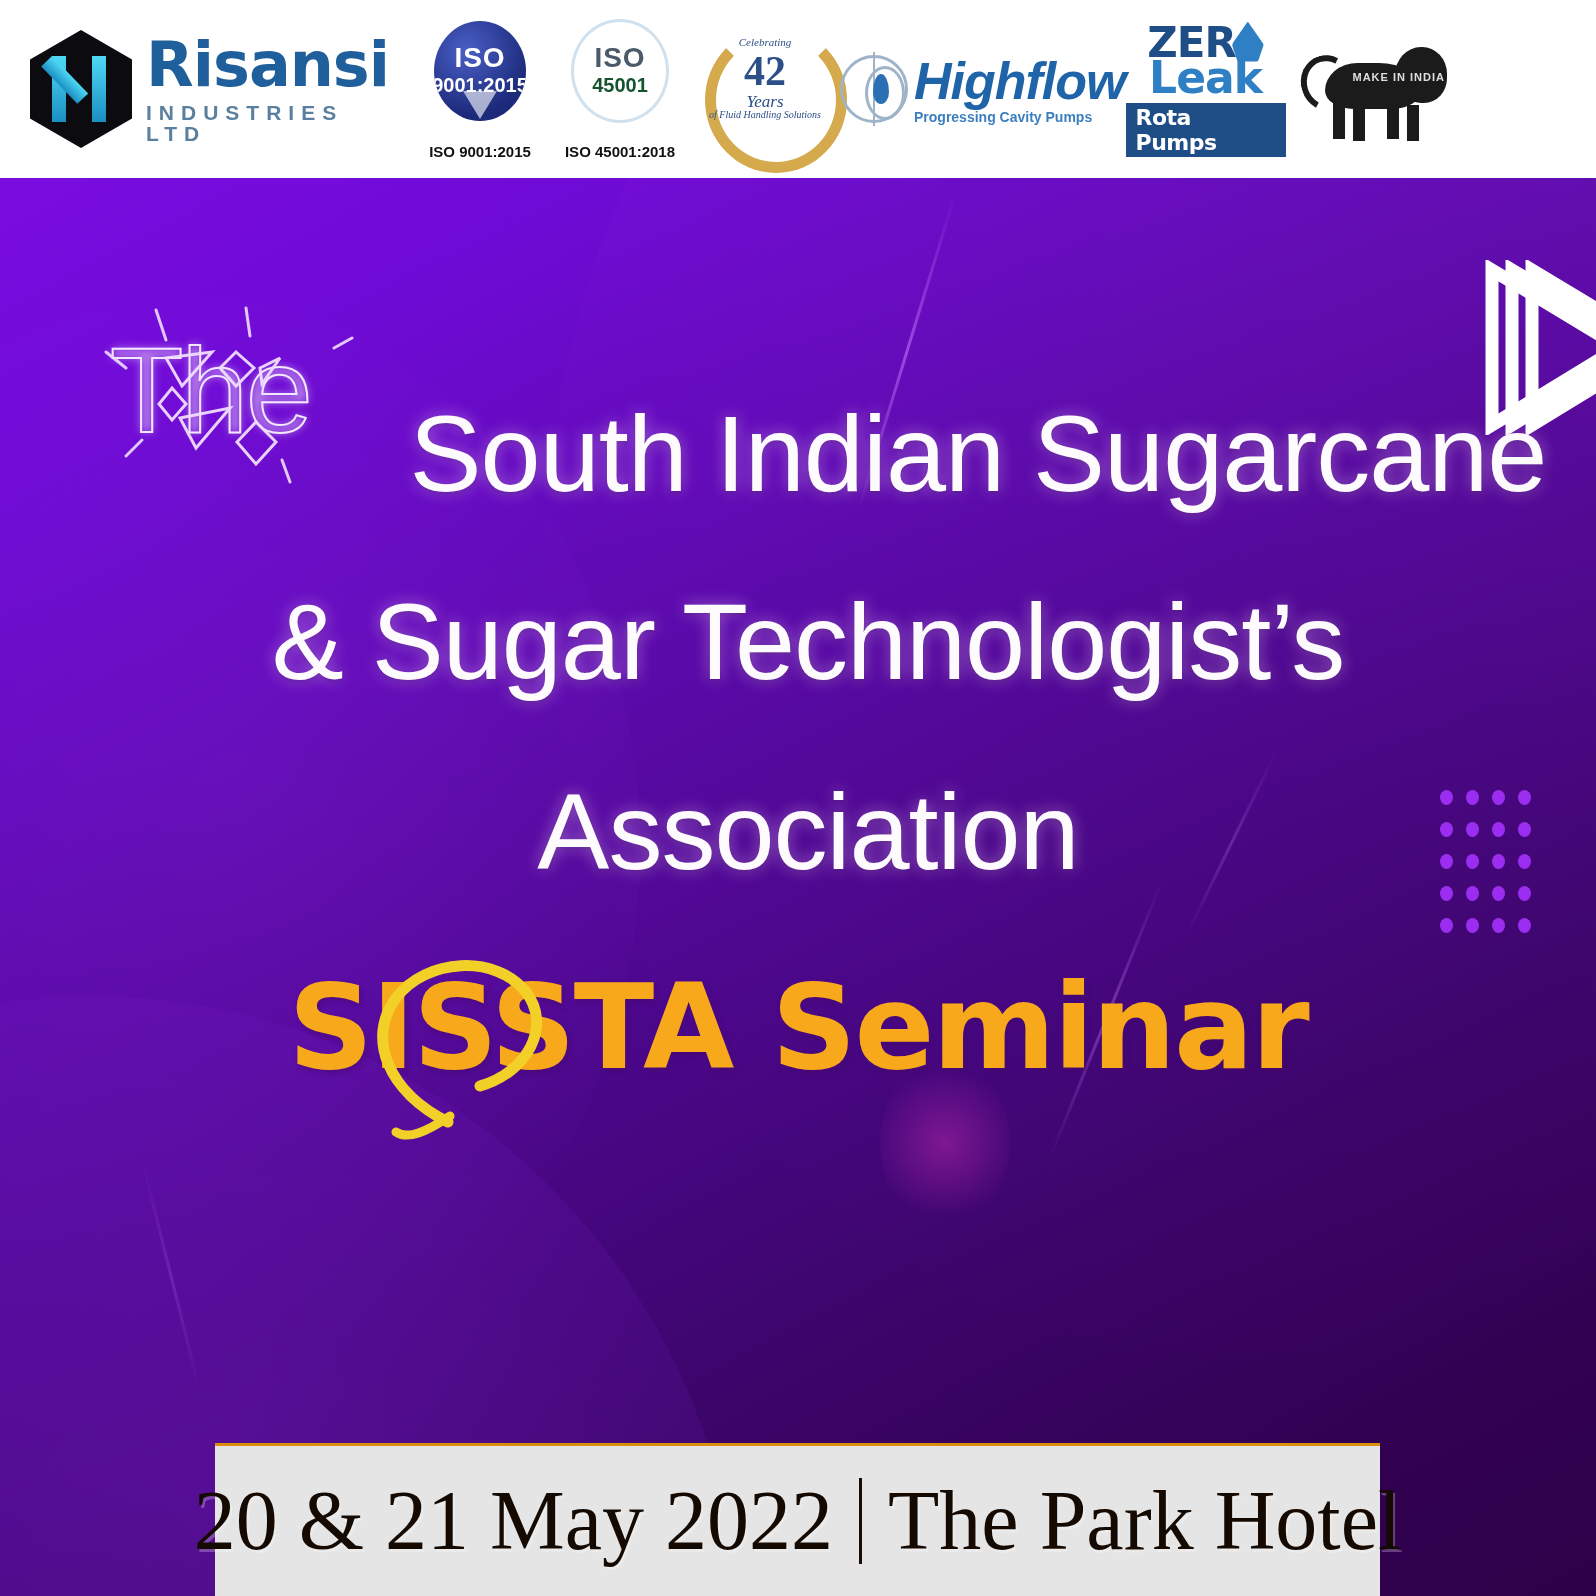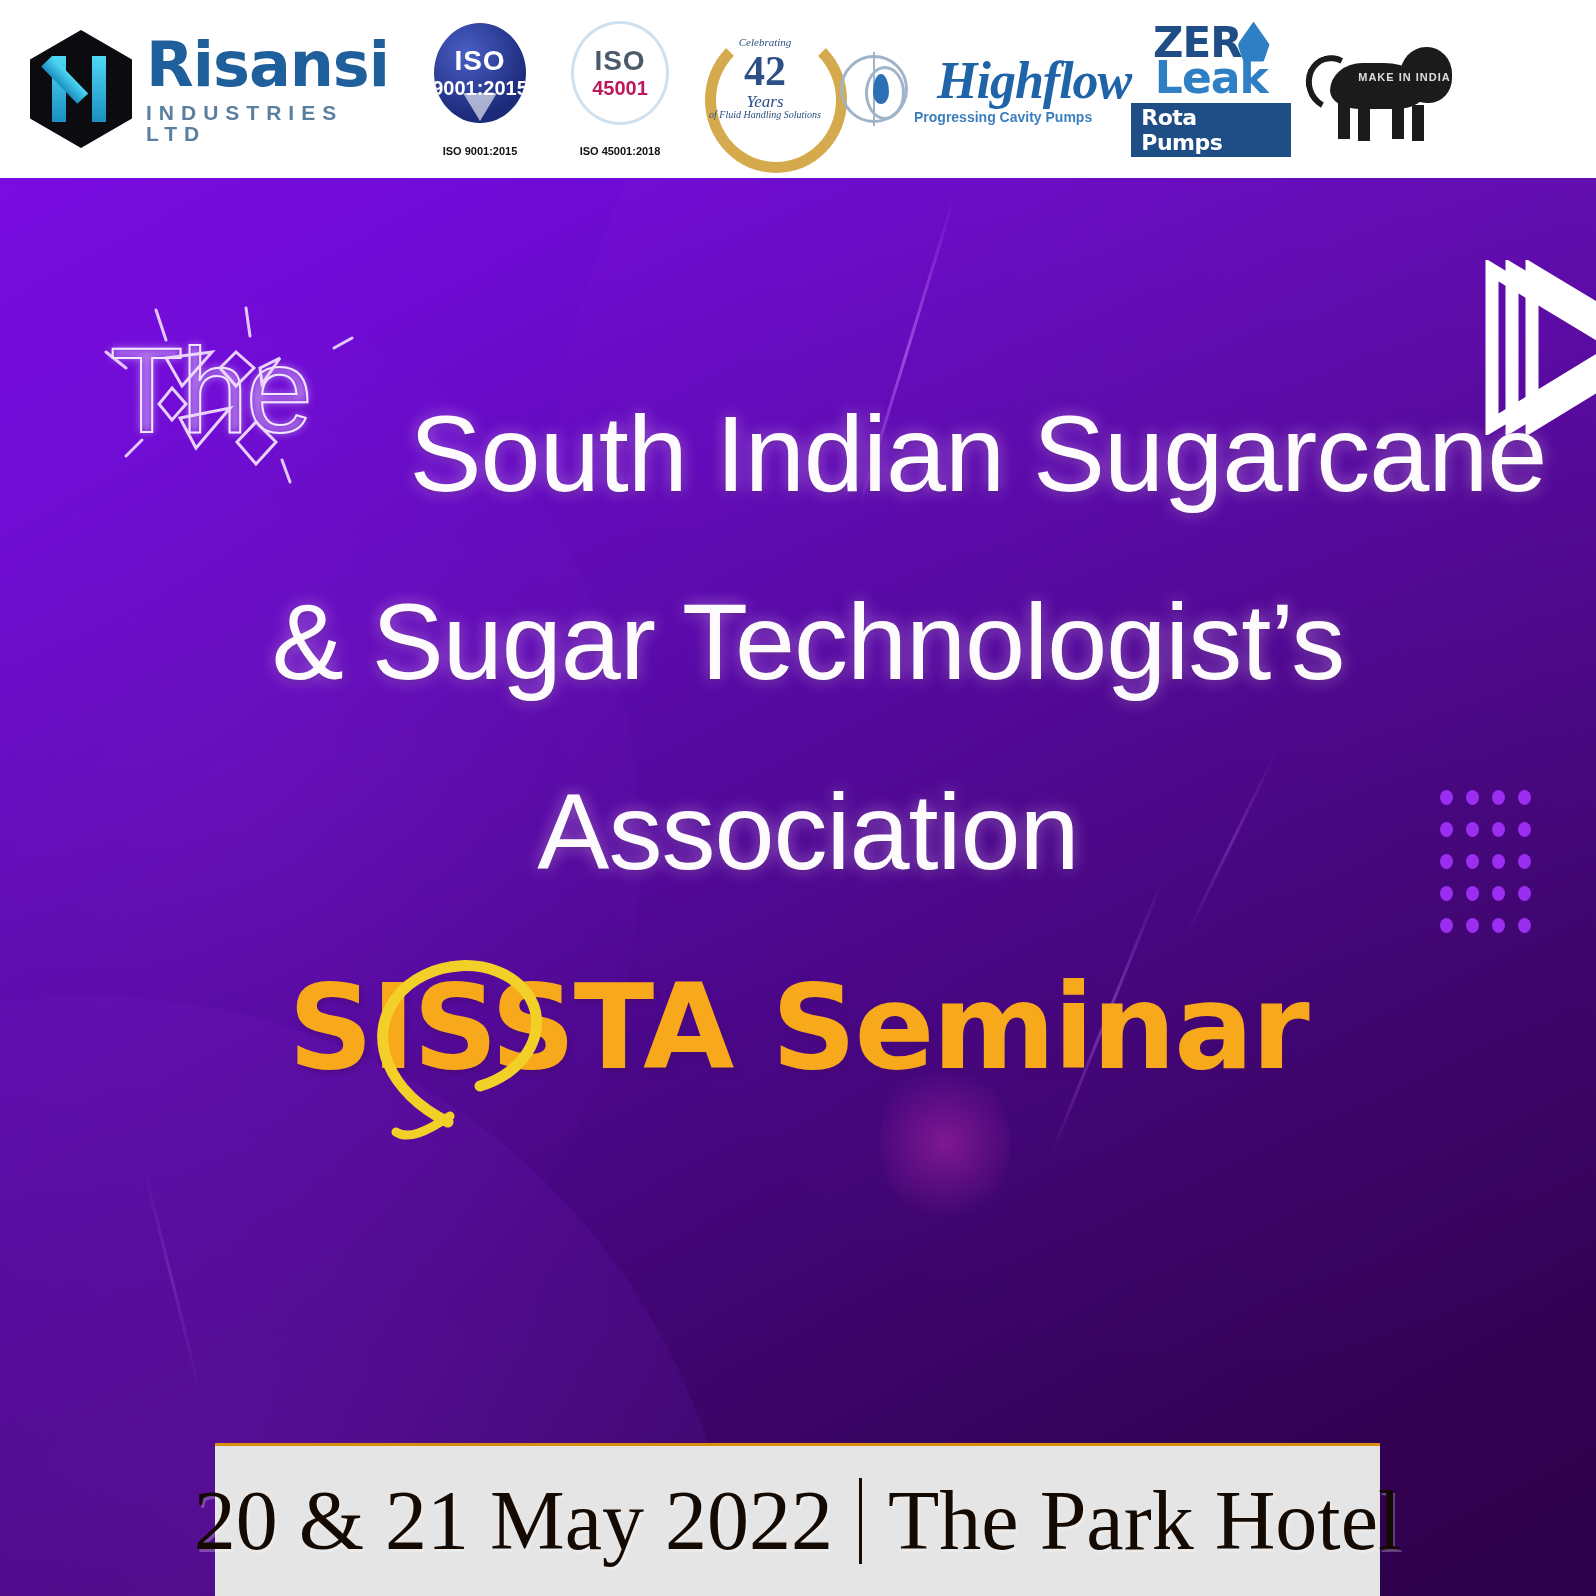--- a/index.html
+++ b/index.html
@@ -101,7 +101,7 @@
   .iso-big { font-size: 28px; font-weight: bold; letter-spacing: 1px; line-height: 1; }
   .iso-small-num { font-size: 20px; font-weight: bold; margin-top: 2px; }
   .iso45001 .iso-big { color: #4b5a68; }
-  .iso45001 .iso-small-num { color: #be185d; }
+  .iso45001 .iso-small-num { color: #14532d; }
   .iso-caption {
     font-size: 11px; font-weight: bold; color: #111;
     white-space: nowrap;

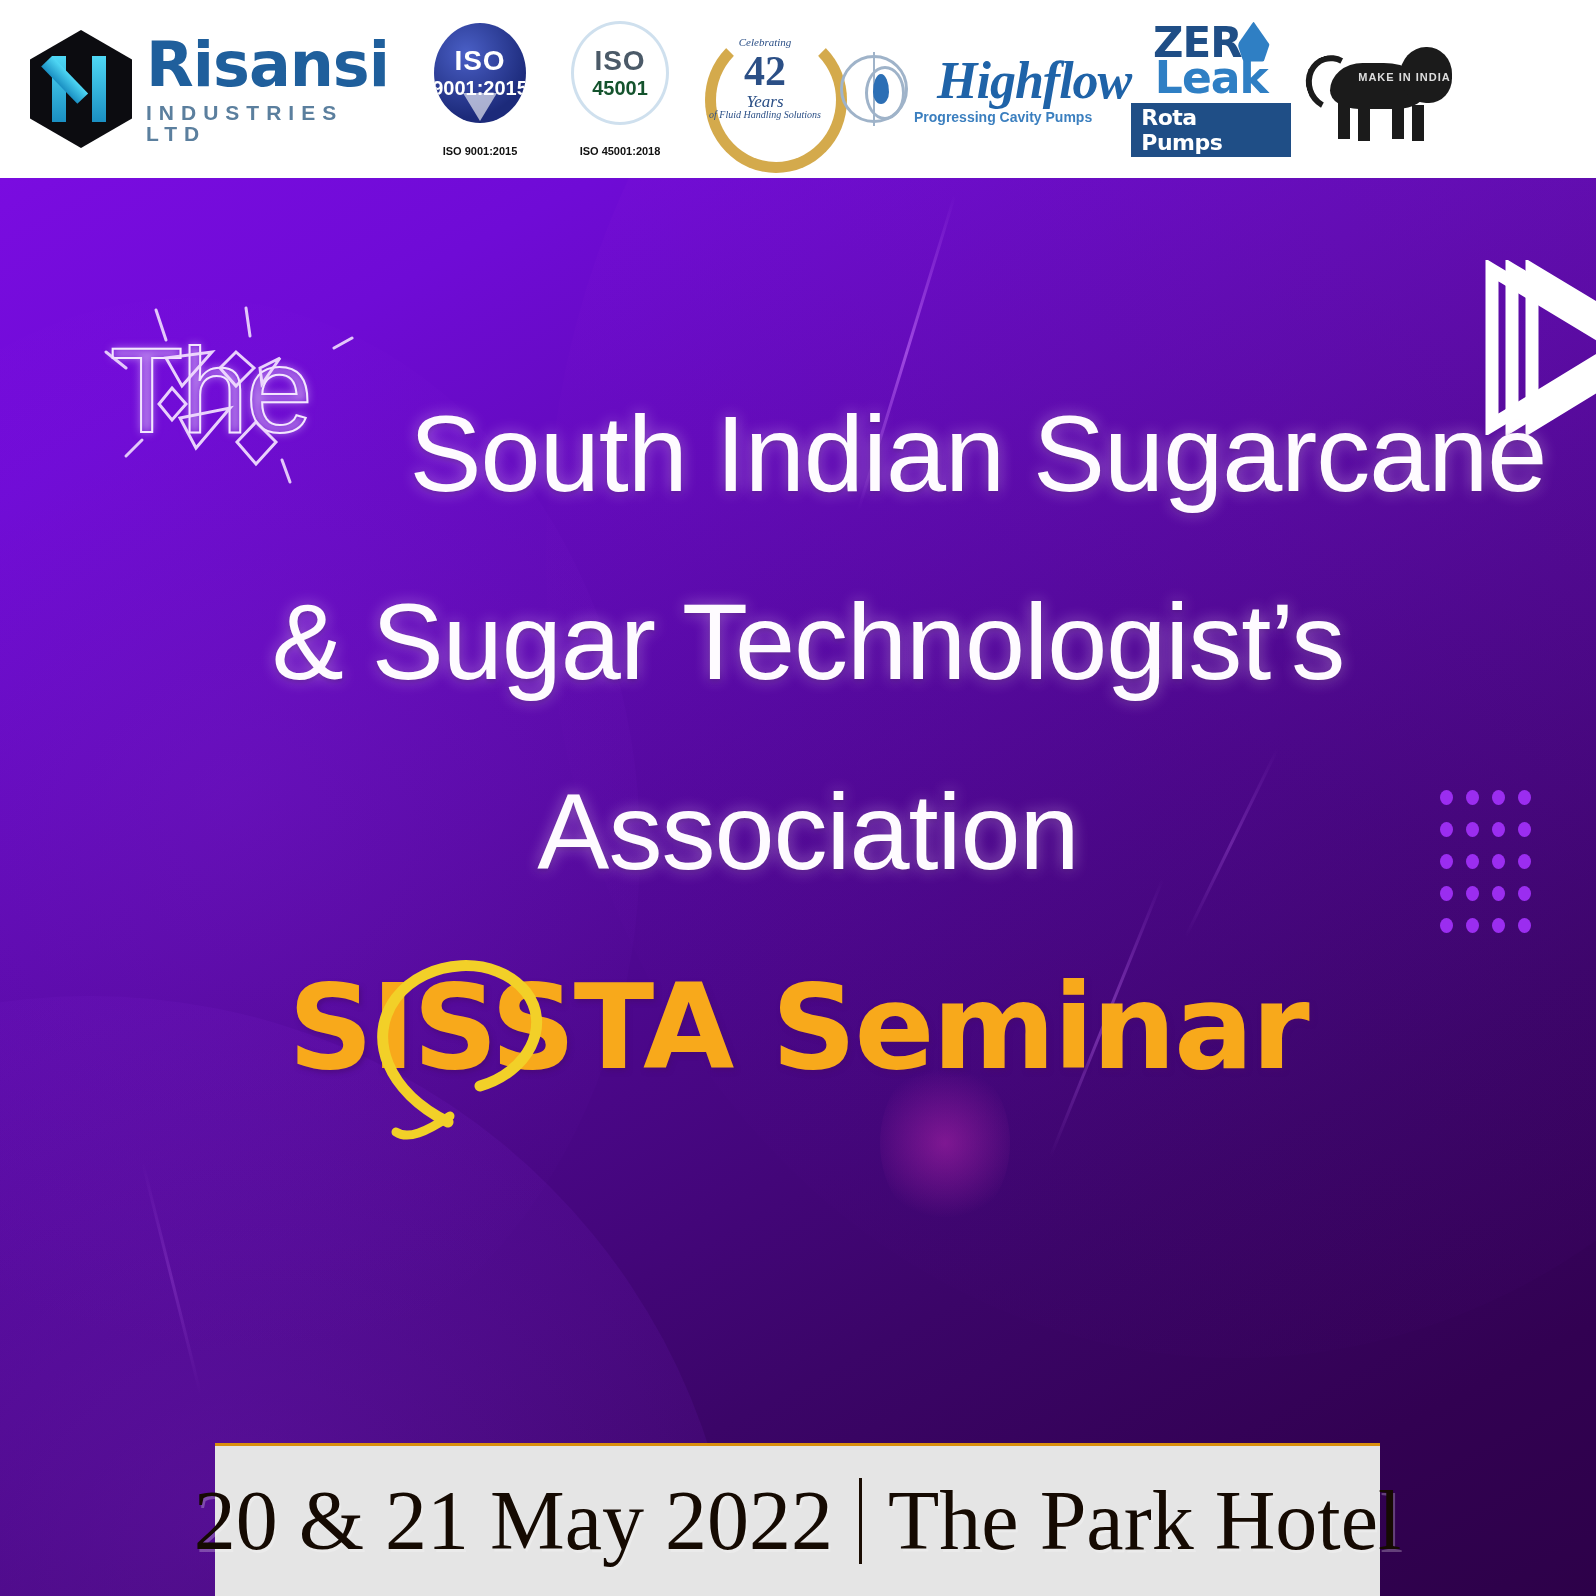--- a/index.html
+++ b/index.html
@@ -185,7 +185,7 @@
   .hf-text { display: flex; flex-direction: column; line-height: 1; }
   .hf-name {
     font-size: 52px; font-weight: bold; font-style: italic; color: #1f63a8;
-    font-family: Liberation Serif, serif; letter-spacing: -1px; margin-left: 23px;
+    font-family: Liberation Sans, sans-serif; letter-spacing: -1px;
   }
   .hf-sub {
     font-size: 14px; color: #3b7fbf; margin-top: 3px; font-weight: bold;

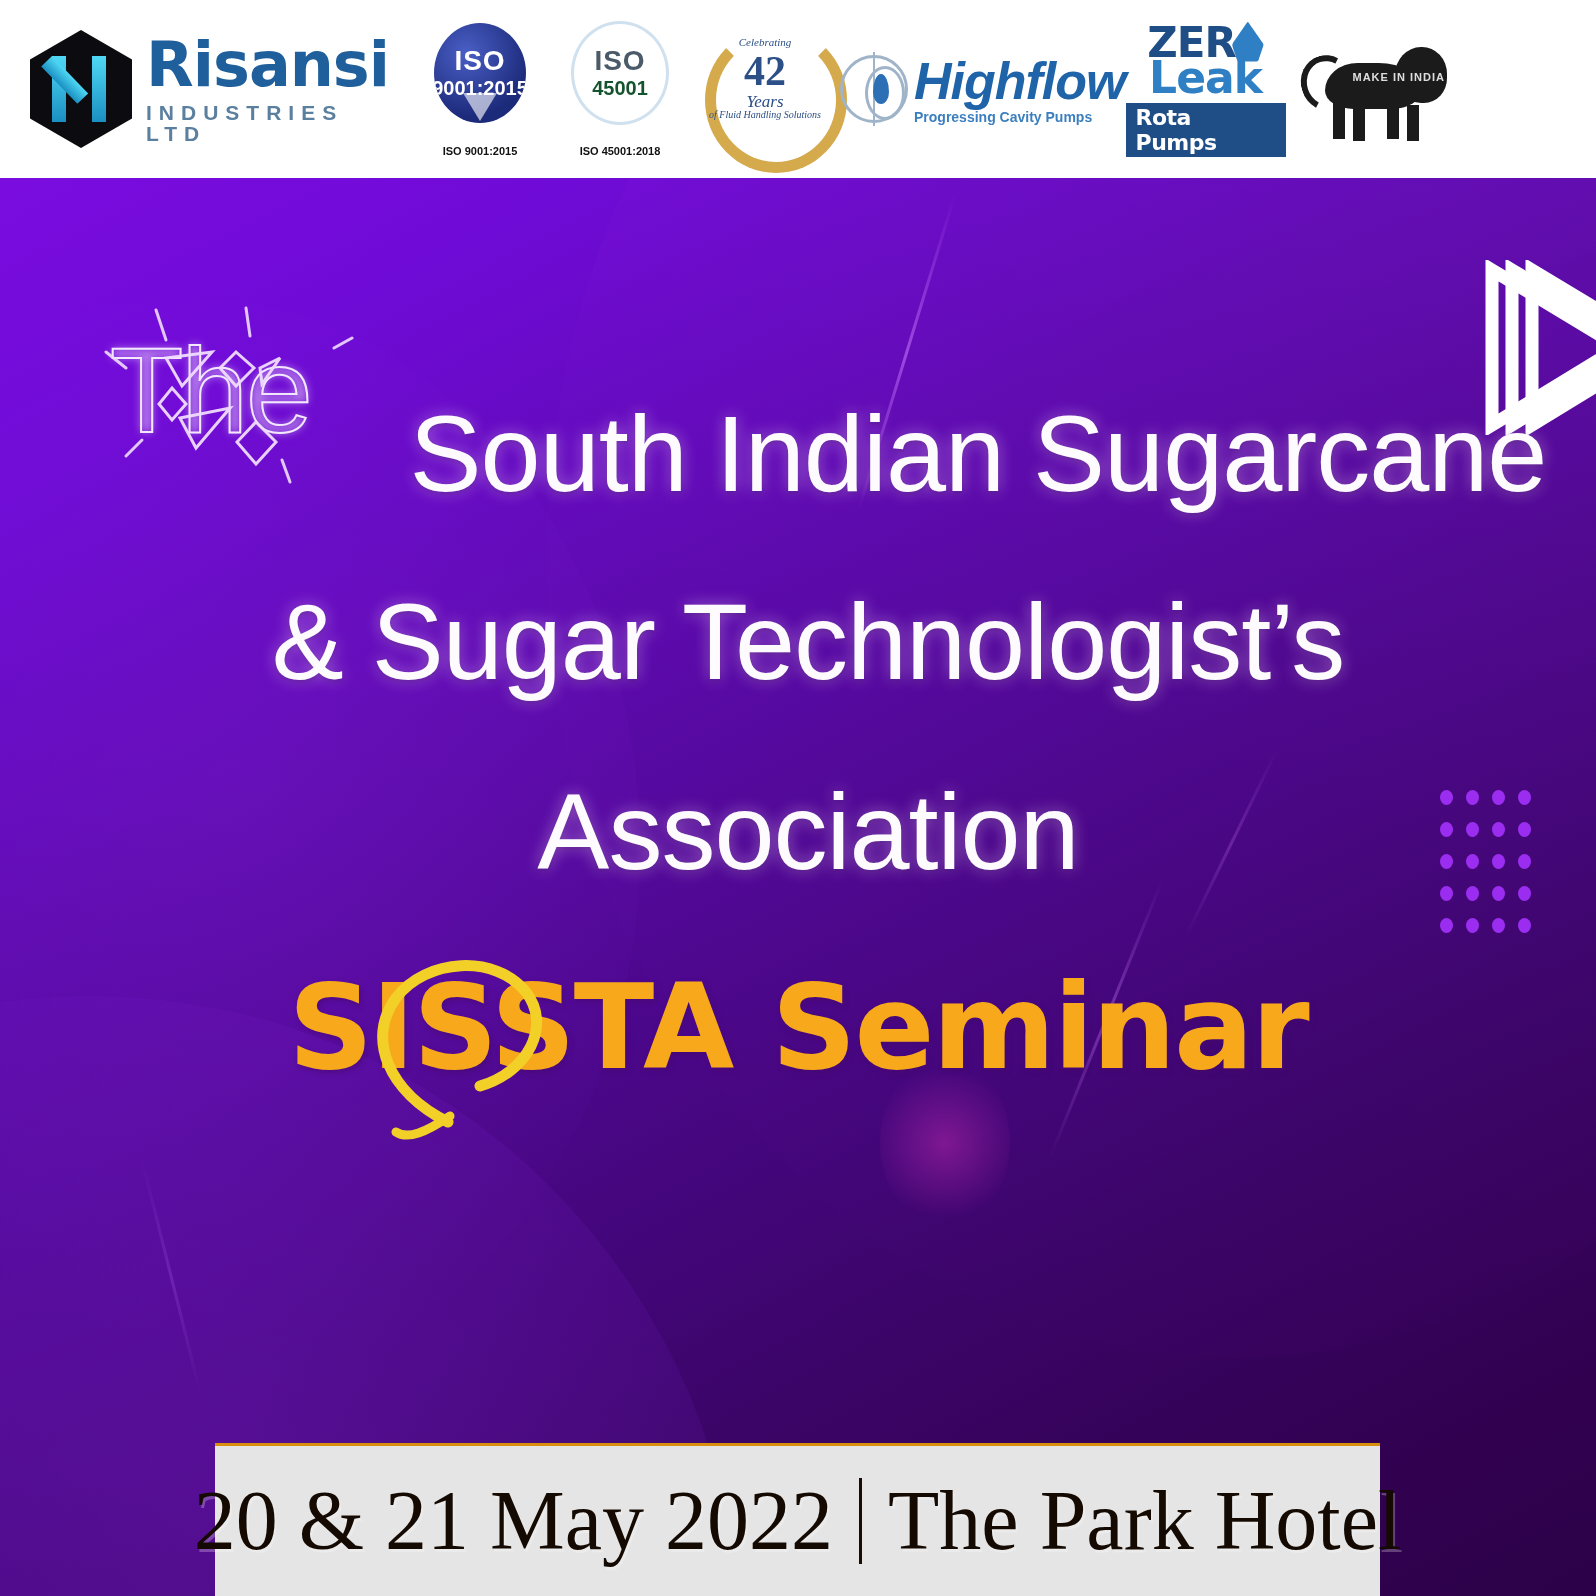--- a/index.html
+++ b/index.html
@@ -103,7 +103,7 @@
   .iso45001 .iso-big { color: #4b5a68; }
   .iso45001 .iso-small-num { color: #14532d; }
   .iso-caption {
-    font-size: 11px; font-weight: bold; color: #111;
+    font-size: 15px; font-weight: bold; color: #111;
     white-space: nowrap;
     font-family: "Liberation Sans", sans-serif;
   }

